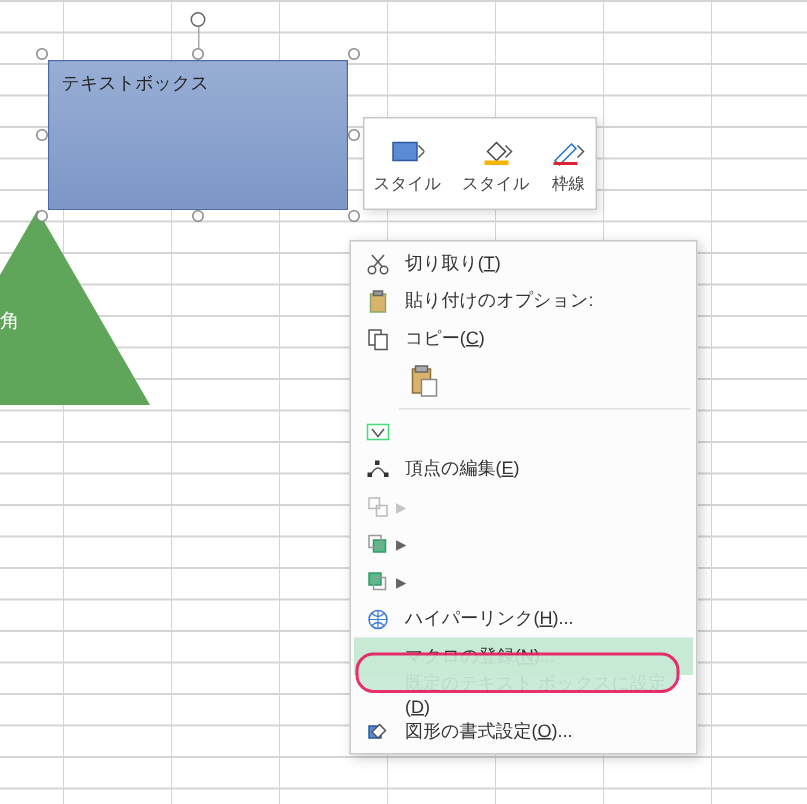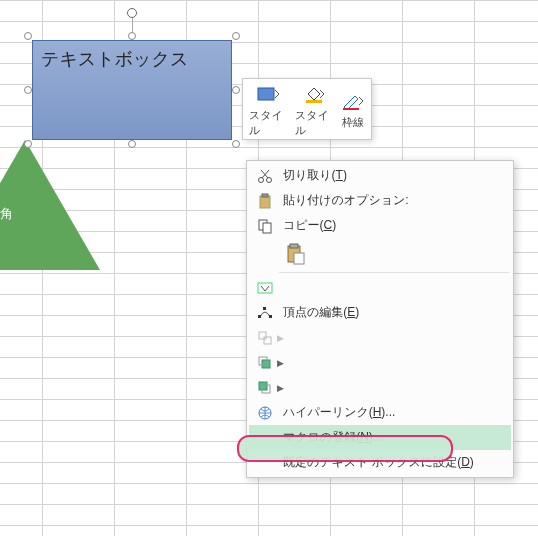--- a/index.html
+++ b/index.html
@@ -33,7 +33,7 @@
     border: 1px solid #4a6aa5;
     padding: 6px 8px;
     color: #262626;
-    font-size: 18px;
+    font-size: 12px;
   }
   .handle {
     position: absolute;

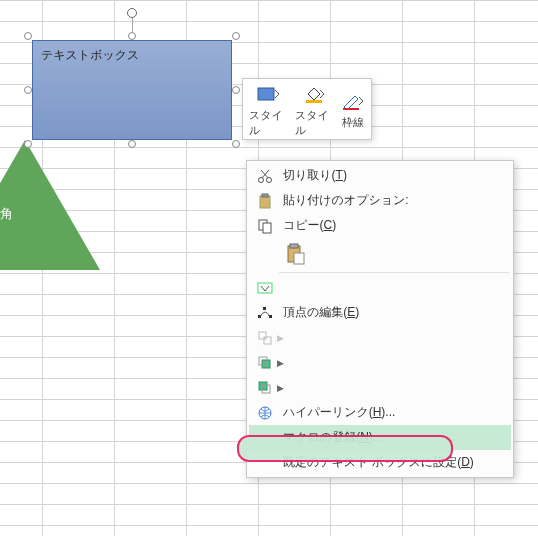--- a/index.html
+++ b/index.html
@@ -99,14 +99,14 @@
     position: absolute;
     left: 242px;
     top: 78px;
-    width: 130px;
+    width: 156px;
     height: 62px;
     background: #fff;
     border: 1px solid #c8c8c8;
     box-shadow: 2px 2px 6px rgba(0,0,0,.15);
     display: flex;
     align-items: center;
-    justify-content: flex-start;
+    justify-content: space-between;
     padding: 4px 2px 2px;
   }
   .minitb .btn {

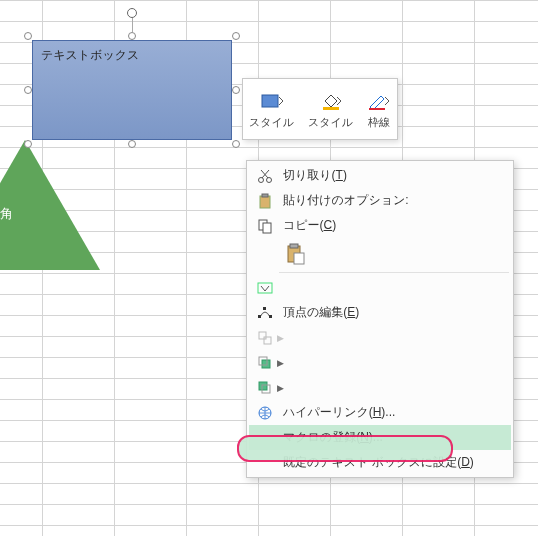--- a/index.html
+++ b/index.html
@@ -125,12 +125,11 @@
     position: absolute;
     left: 233px;
     top: 160px;
-    width: 268px;
+    width: 232px;
     background: #fcfcfc;
     border: 1px solid #c8c8c8;
     box-shadow: 2px 2px 8px rgba(0,0,0,.2);
     padding: 2px;
-    margin-left: 13px;
   }
   .menu .item {
     display: flex;

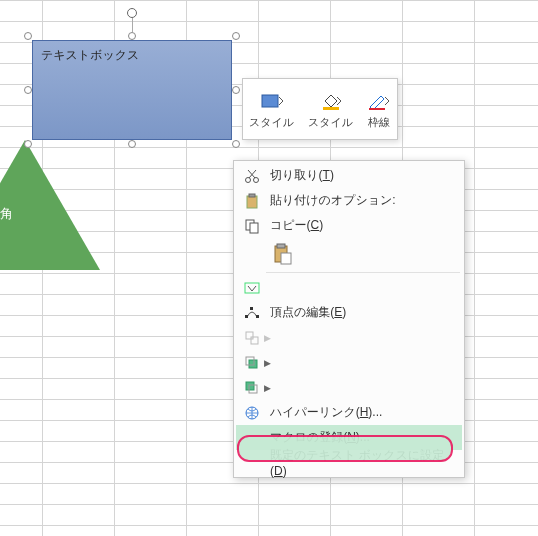--- a/index.html
+++ b/index.html
@@ -341,6 +341,15 @@
     <span class="ic"></span>
     <span class="lbl">既定のテキスト ボックスに設定(<u>D</u>)</span>
   </div>
+  <div class="item">
+    <span class="ic">
+        <svg width="16" height="16">
+          <rect x="2" y="4" width="8" height="8" fill="#5b8bd4" stroke="#2d5aa0"></rect>
+          <path d="M9 3 l4 4 l-5 5 l-4 -4 z" fill="#fff" stroke="#555"></path>
+        </svg>
+      </span>
+    <span class="lbl">図形の書式設定(<u>O</u>)...</span>
+  </div>
 </div>
 
 <div class="highlight"></div>

